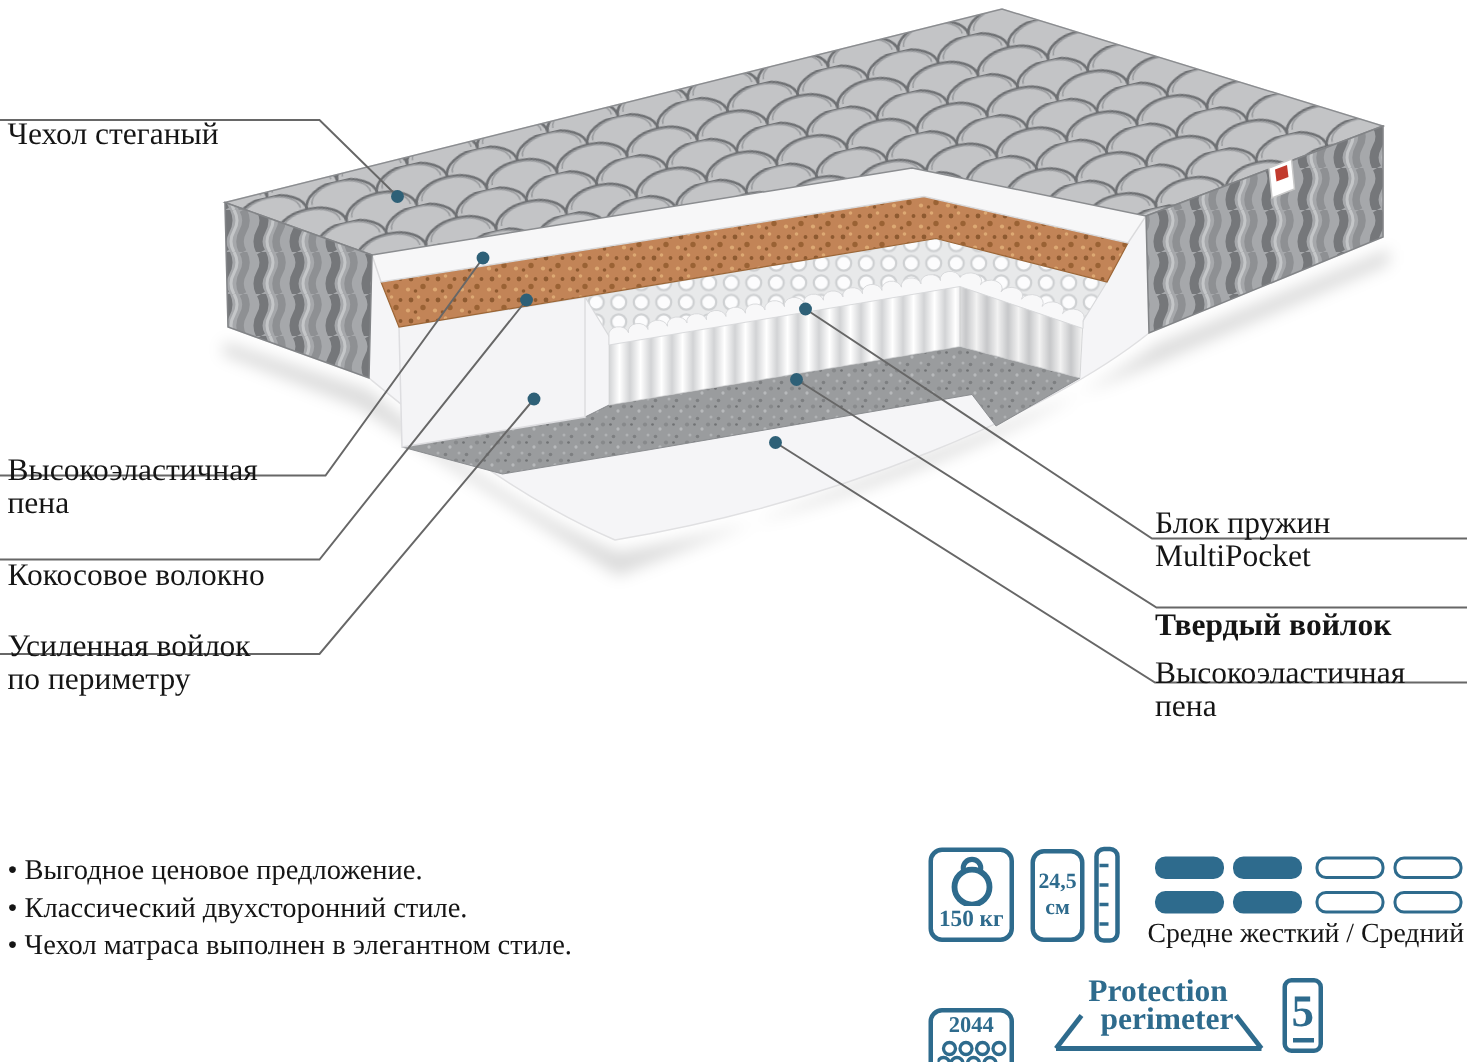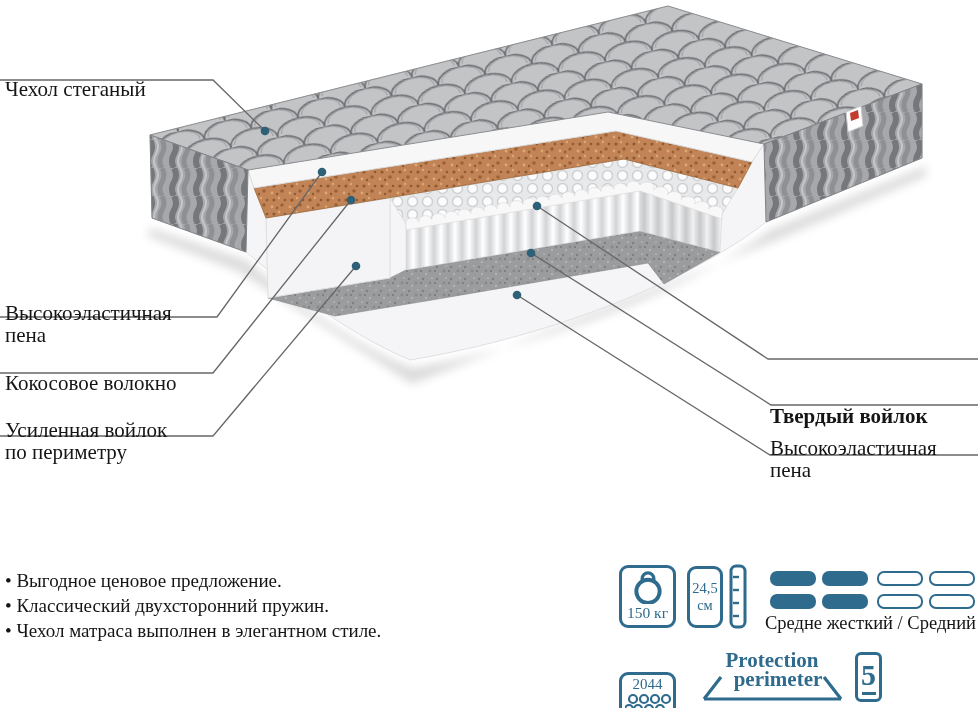--- a/index.html
+++ b/index.html
@@ -184,6 +184,10 @@
   <div class="callout" style="left:5px;top:397px;">
     <div>Усиленная войлок</div>
     <div>по периметру</div>
+  </div>
+  <div class="callout right" style="left:770px;top:315px;">
+    <div>Блок пружин</div>
+    <div>MultiPocket</div>
   </div>
   <div class="callout right" style="left:770px;top:383px;font-weight:bold;">
     <div>Твердый войлок</div>

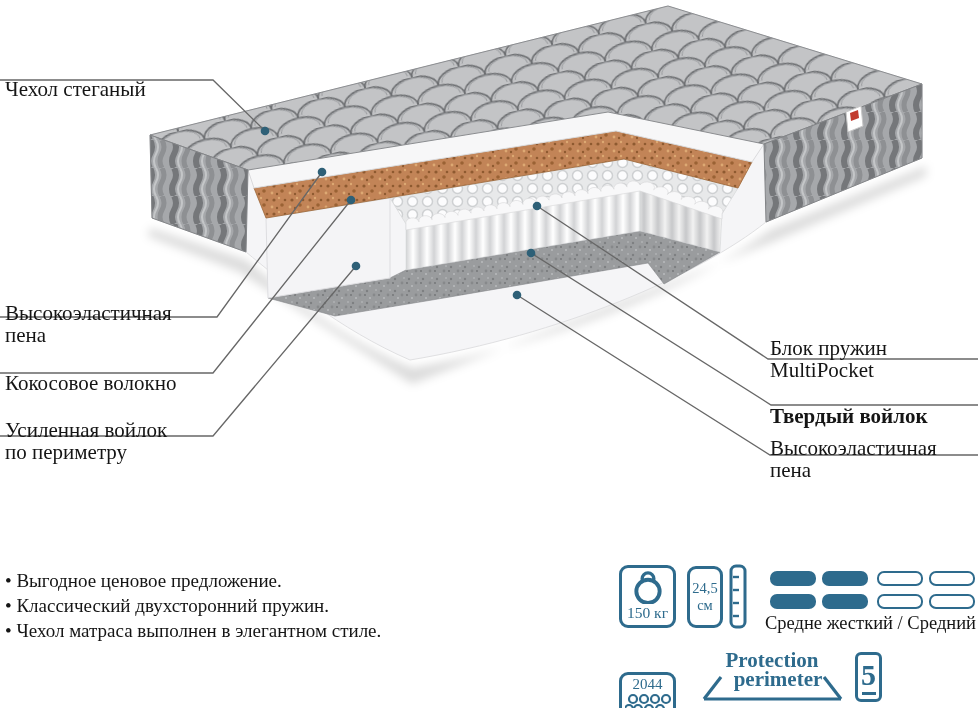--- a/index.html
+++ b/index.html
@@ -17,7 +17,7 @@
   
   .specbox{position:absolute;border:3.5px solid var(--accent);border-radius:9px;box-sizing:border-box;
            display:flex;flex-direction:column;align-items:center;justify-content:flex-end;background:#fff;}
-  .spec-text{color:var(--accent);font-weight:normal;font-family:"Liberation Serif",serif;}
+  .spec-text{color:var(--accent);font-weight:bold;font-family:"Liberation Serif",serif;}
 
   .bar{position:absolute;width:46px;height:15px;border-radius:7px;box-sizing:border-box;}
   .bar.filled{background:var(--accent);}

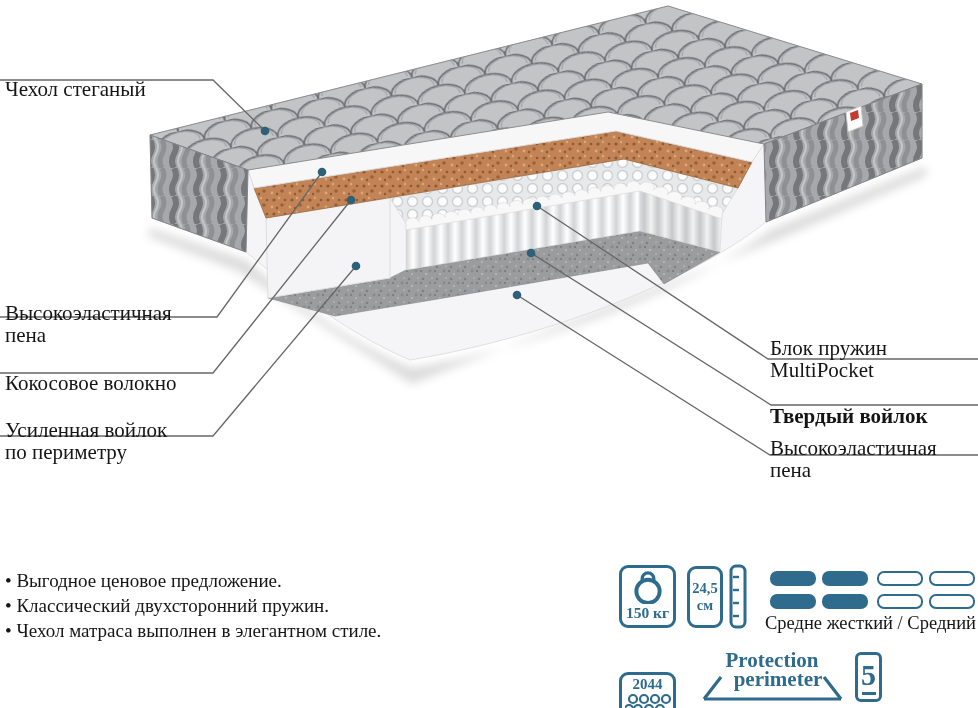--- a/index.html
+++ b/index.html
@@ -199,7 +199,7 @@
 
   <div class="features">
     <div class="feature"><span>Выгодное ценовое предложение.</span></div>
-    <div class="feature"><span>Классический двухсторонний пружин.</span></div>
+    <div class="feature"><span>Классический двухсторонний стиле.</span></div>
     <div class="feature"><span>Чехол матраса выполнен в элегантном стиле.</span></div>
   </div>
 

